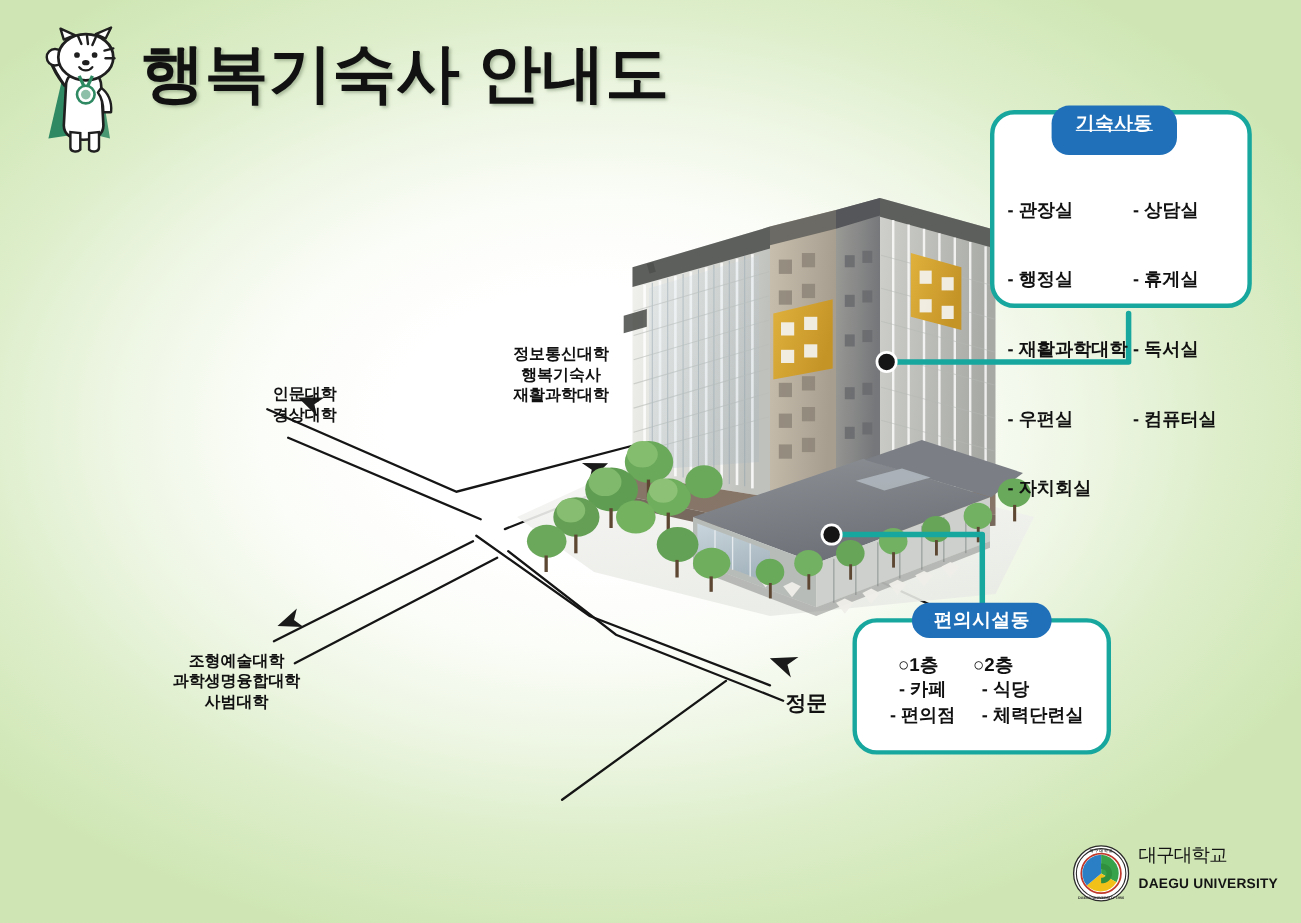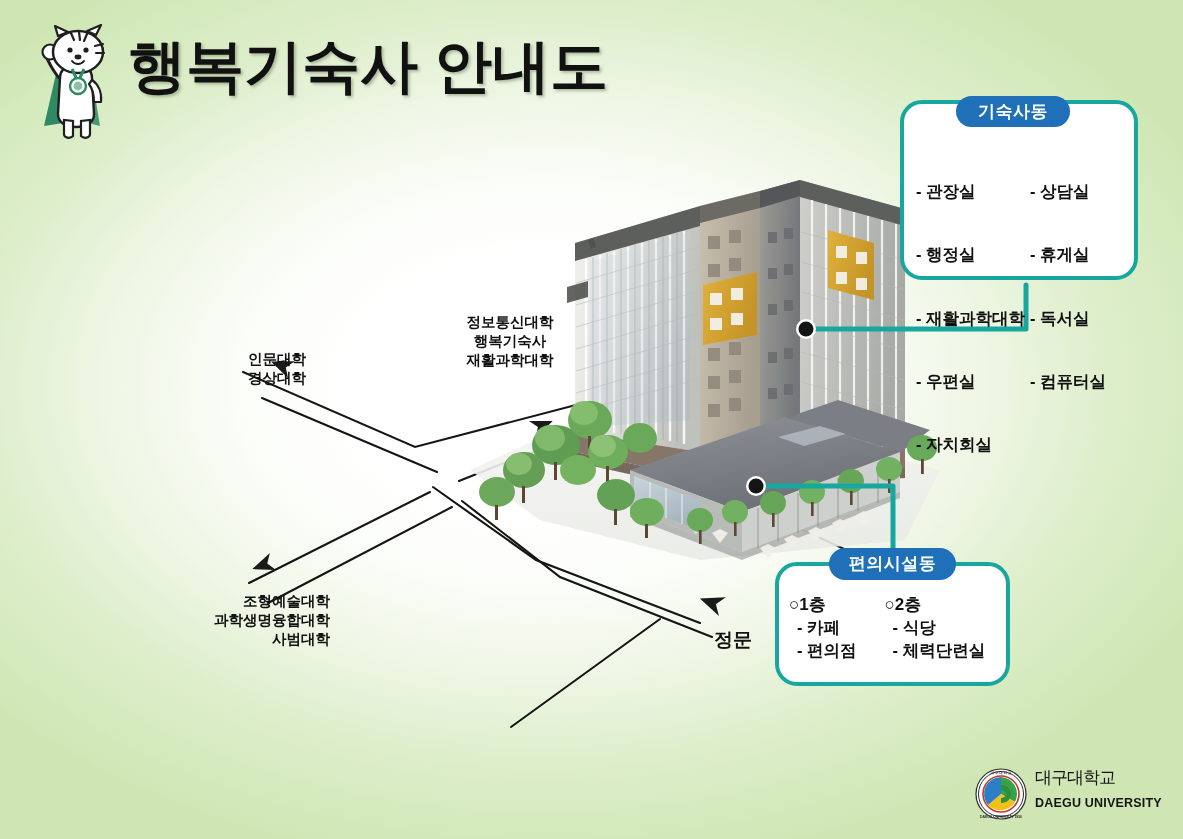--- a/index.html
+++ b/index.html
@@ -54,7 +54,7 @@
   }
   
   #box-dorm{left:900px;top:100px;width:238px;height:180px;}
-  #head-dorm{left:956px;top:96px;width:114px;height:31px;line-height:32px;font-size:17px;}
+  #head-dorm{left:956px;top:96px;width:114px;height:45px;line-height:32px;font-size:17px;text-decoration:underline;}
   #dorm-cols{
     position:absolute;left:916px;top:140px;width:214px;
     display:flex;gap:6px;

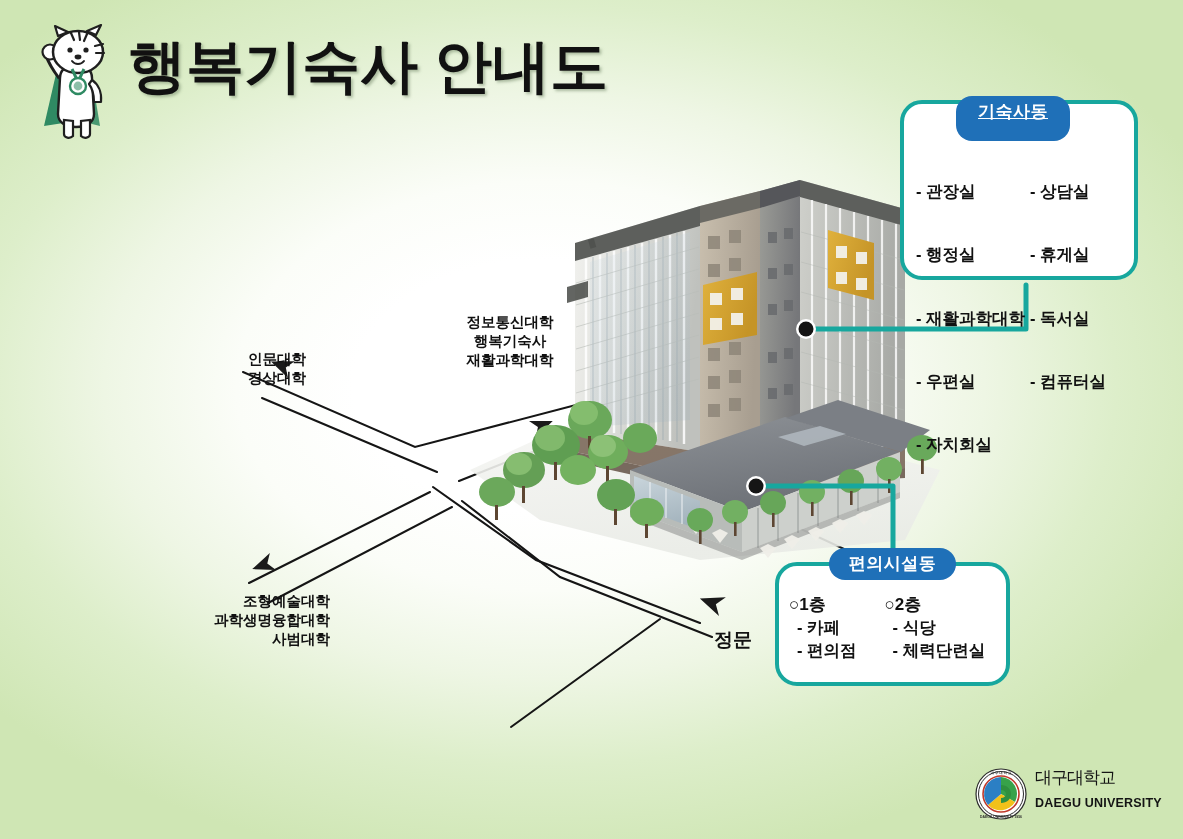--- a/index.html
+++ b/index.html
@@ -38,7 +38,7 @@
   }
   #lbl-humanities{left:222px;top:350px;width:110px;}
   #lbl-ict{left:430px;top:313px;width:160px;}
-  #lbl-arts{left:100px;top:592px;width:230px;text-align:right;}
+  #lbl-arts{left:100px;top:592px;width:230px;}
   #lbl-gate{left:714px;top:627px;font-size:19px;}
 
   

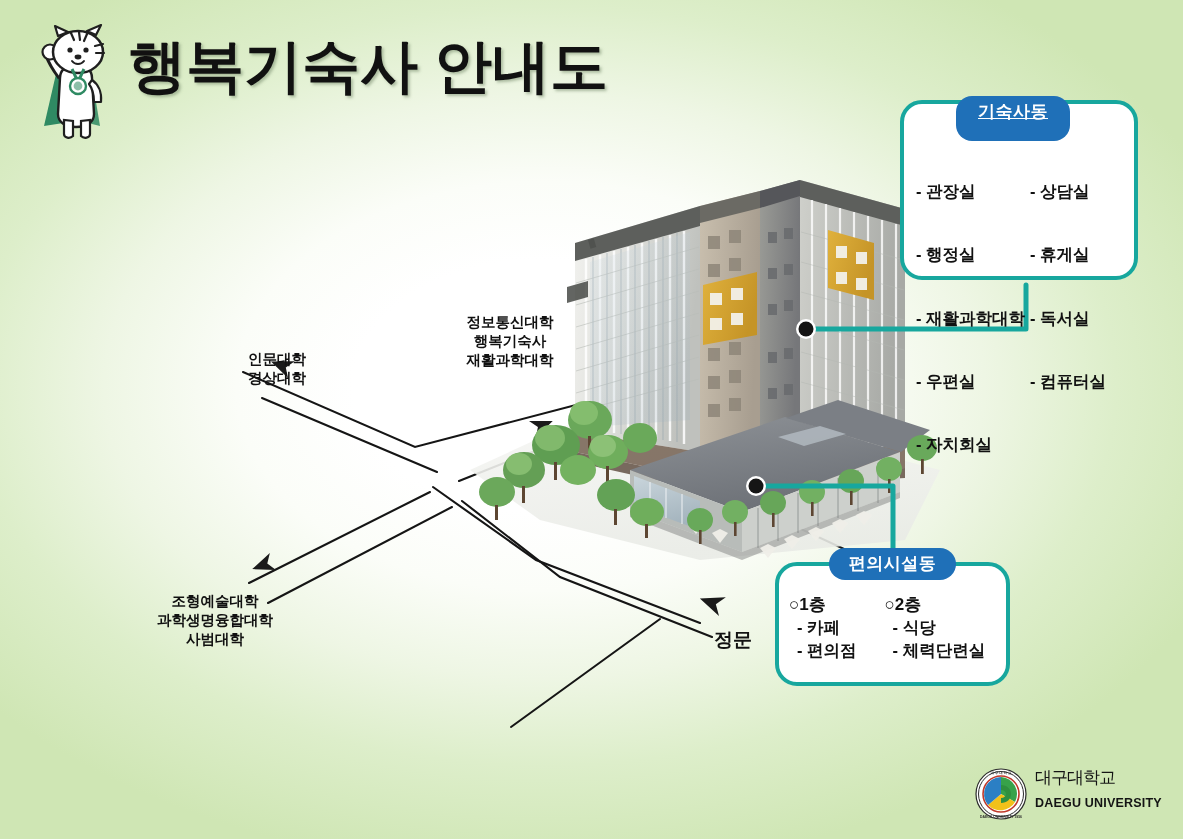--- a/index.html
+++ b/index.html
@@ -74,7 +74,7 @@
     display:flex;gap:4px;
   }
   .conv-col{}
-  #conv-col-a{width:92px;}
+  #conv-col-a{width:92px;text-align:center;}
   #conv-col-b{width:120px;}
   .conv-floor{
     font-size:17px;font-weight:bold;color:#111;white-space:nowrap;line-height:1.3;

